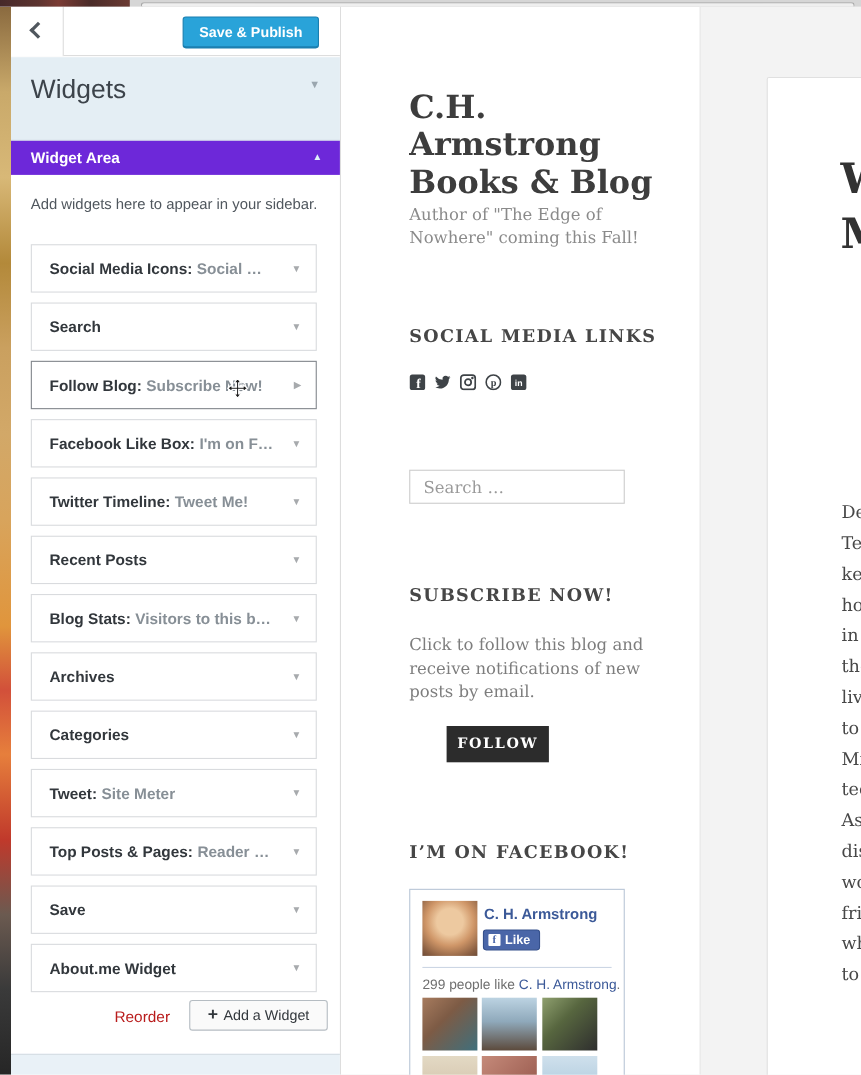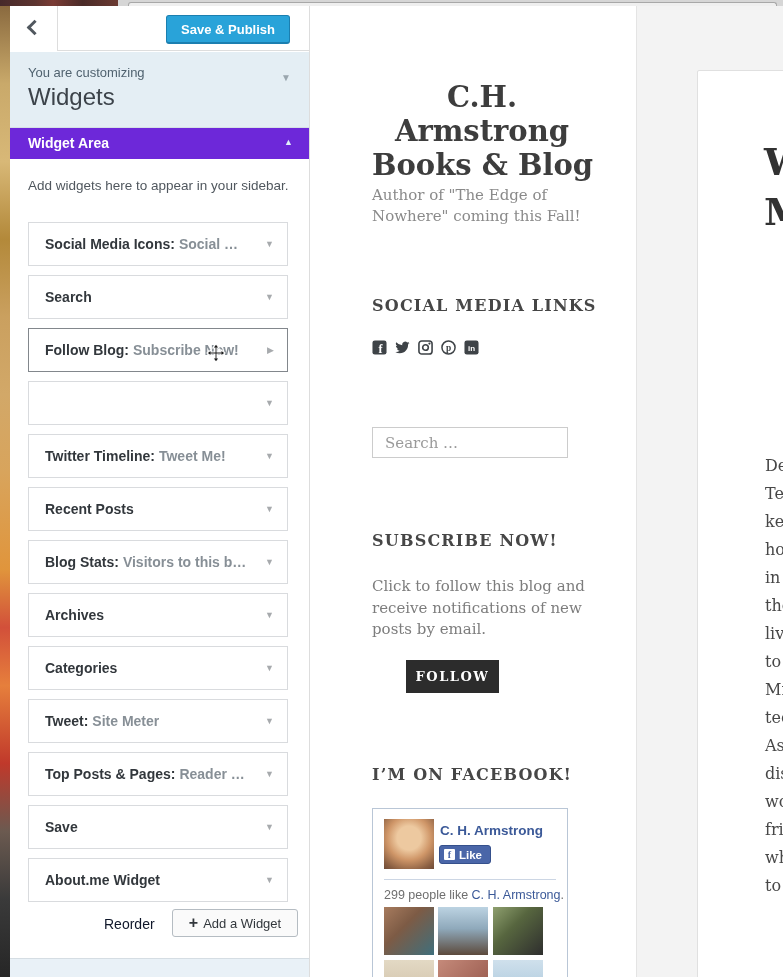--- a/index.html
+++ b/index.html
@@ -153,7 +153,6 @@
   </div>
 
   <div class="cust-info">
-    <div class="kicker">You are customizing</div>
     <h1 class="panel-title">Widgets</h1>
     <span class="info-arrow">▼</span>
   </div>

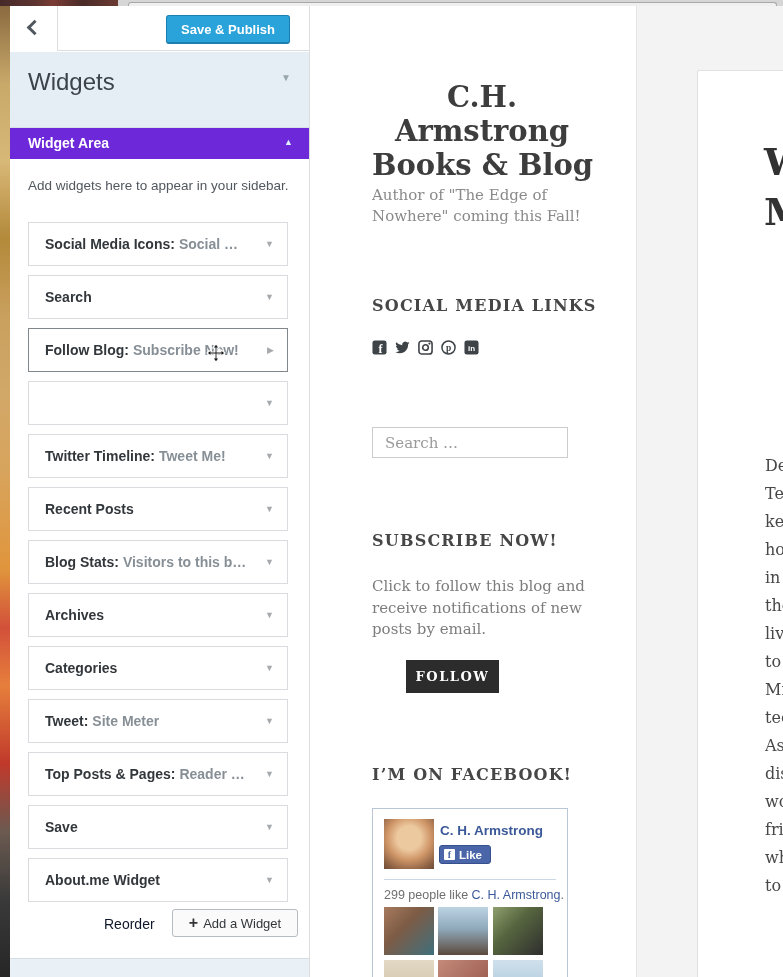--- a/index.html
+++ b/index.html
@@ -73,7 +73,7 @@
 
   .site-title { position:absolute; left:62px; top:74px; width:220px; cursor:pointer; }
   .site-title div { font-size:29px; line-height:34px; font-weight:bold; color:#3d3d3d;
-       font-family:"DejaVu Serif",serif; white-space:nowrap;text-align:center; }
+       font-family:"DejaVu Serif",serif; white-space:nowrap; }
   .tagline { position:absolute; left:62px; top:179px; width:220px; }
   .tagline div { font-size:15px; line-height:21px; color:#8a8a8a; font-family:"DejaVu Serif",serif; white-space:nowrap; }
 

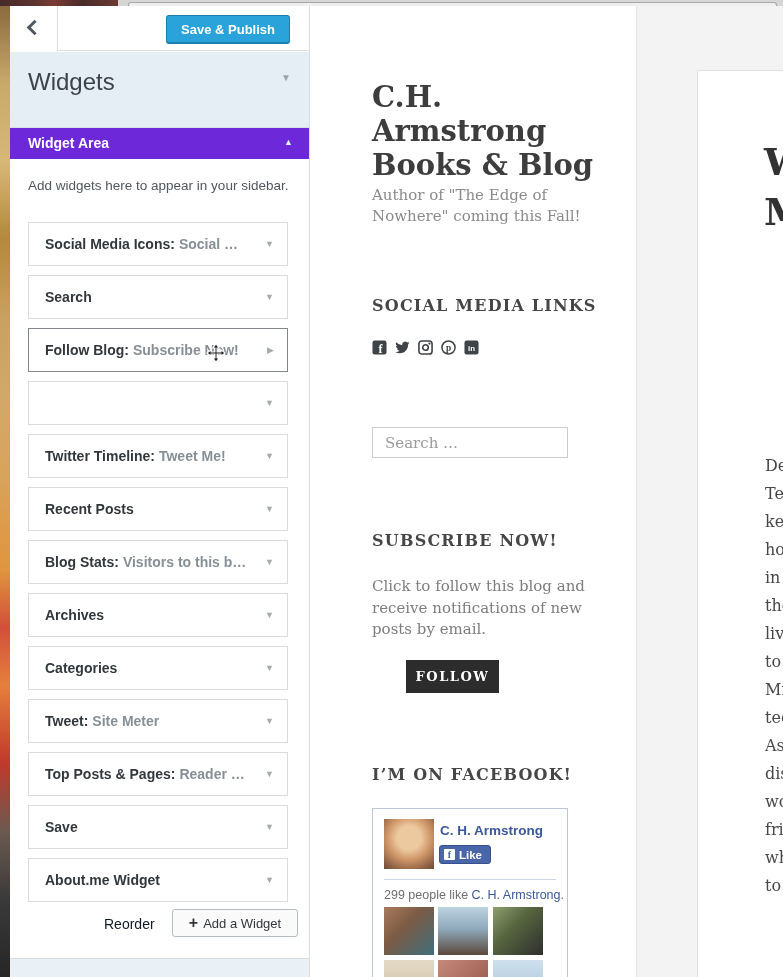--- a/index.html
+++ b/index.html
@@ -177,6 +177,7 @@
     <span class="w-arrow">▶</span>
   </div>
   <div class="widget-row" style="top:375px">
+    <span class="w-title"><span>Facebook Like Box:</span><span class="w-sub">I'm on F…</span></span>
     <span class="w-arrow">▼</span>
   </div>
   <div class="widget-row" style="top:428px">

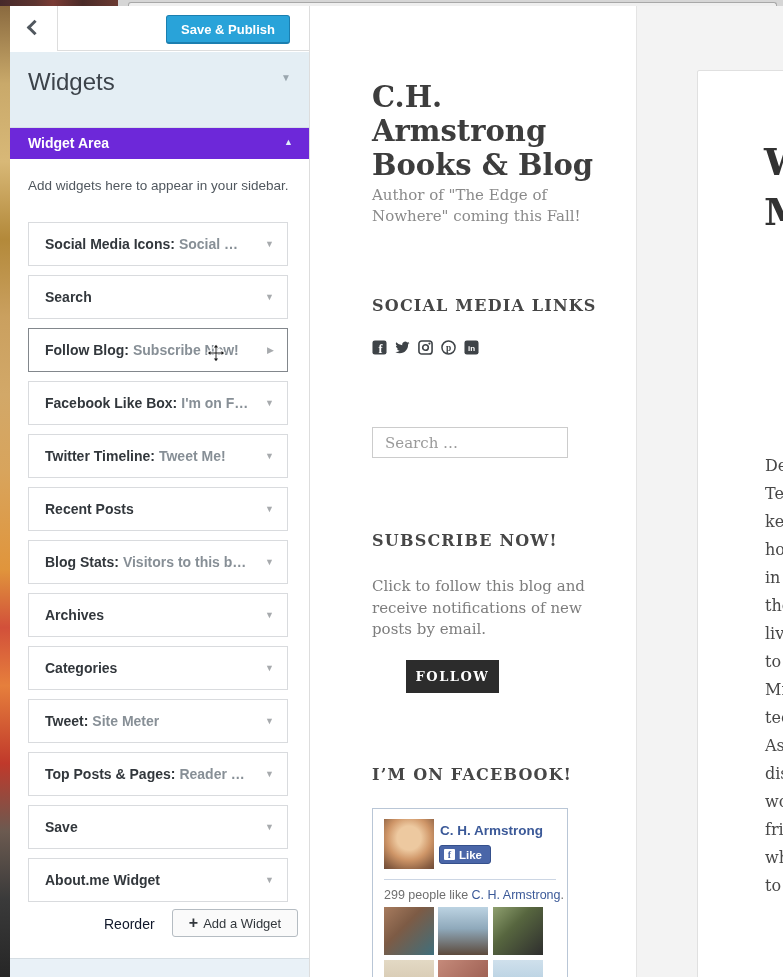--- a/index.html
+++ b/index.html
@@ -56,7 +56,7 @@
   .w-sub { font-weight:bold; color:#878f96; margin-left:4px; }
   .w-arrow { position:absolute; right:13px; top:0; line-height:43px; font-size:9px; color:#a7aaad; }
 
-  .reorder-link { position:absolute; left:94px; top:910px; font-size:14px; color:#0f172a;
+  .reorder-link { position:absolute; left:94px; top:910px; font-size:14px; color:#b91c1c;
        background:none; border:none; cursor:pointer; font-family:"Liberation Sans",sans-serif; }
   .add-widget-btn { position:absolute; left:162px; top:903px; width:126px; height:28px;
        background:#fafafa; border:1px solid #b5bcc2; border-radius:3px; font-size:13px;

